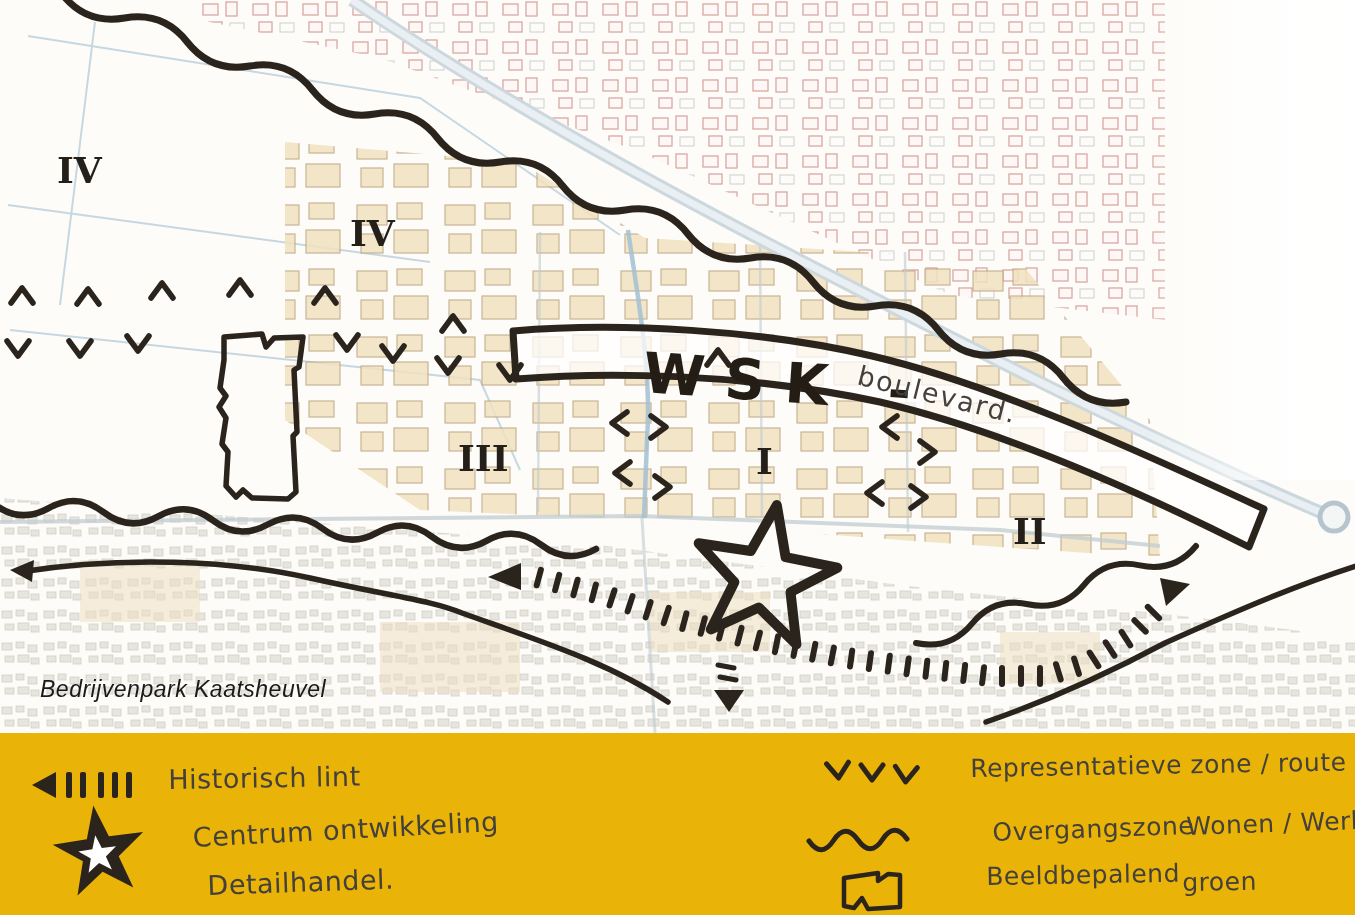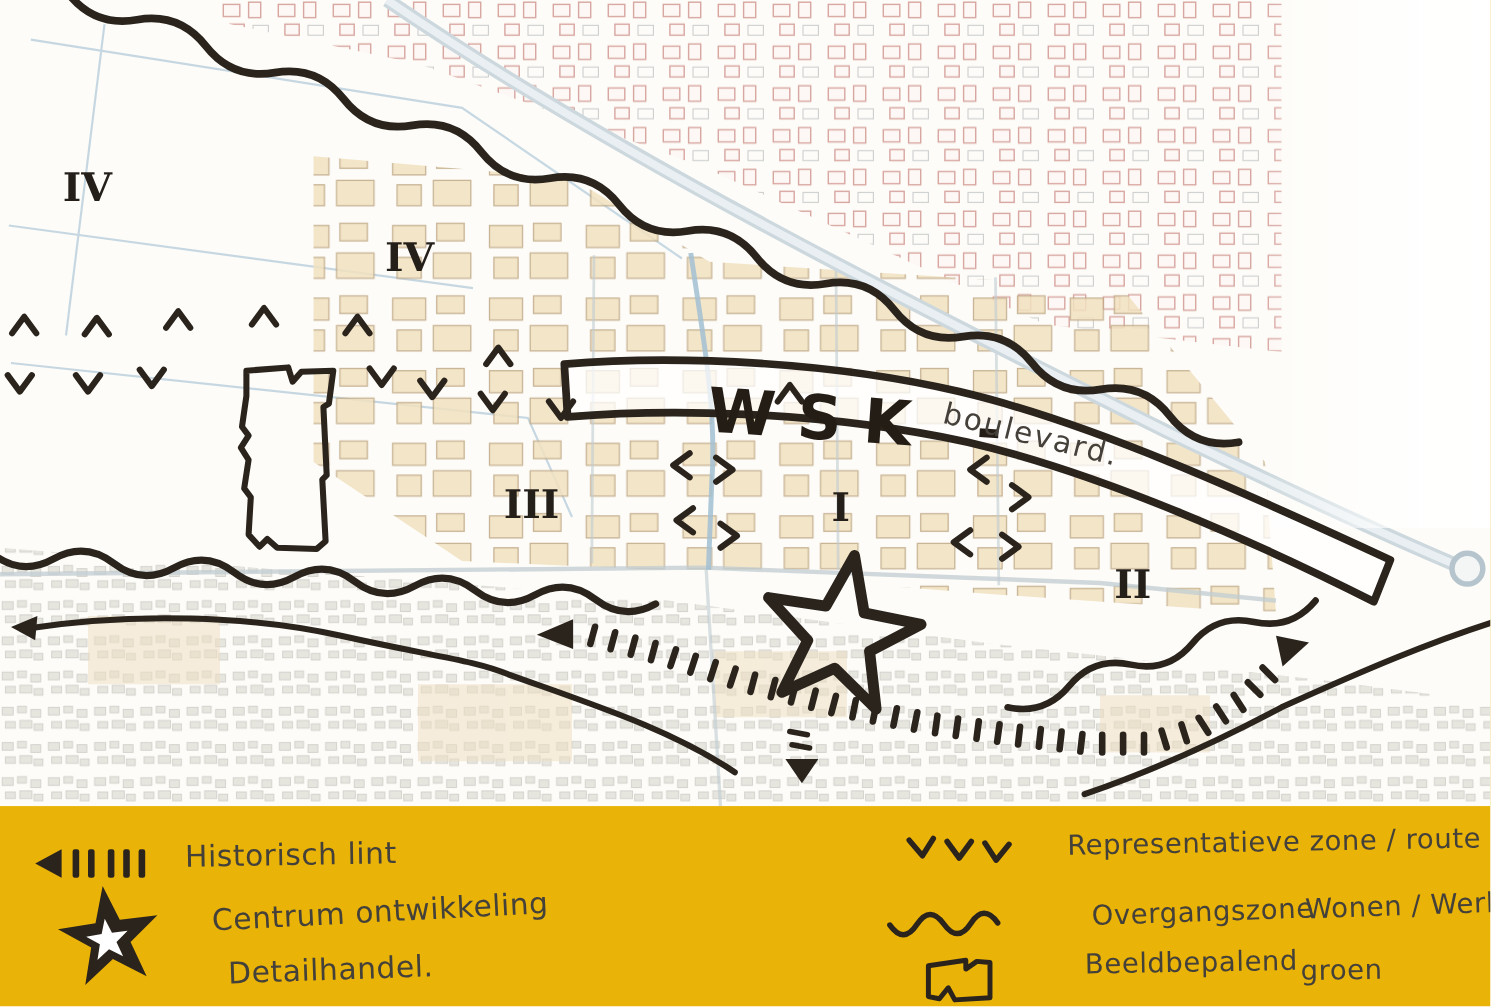--- a/index.html
+++ b/index.html
@@ -193,6 +193,7 @@
       </g>
     </svg>
 
+    <div class="map-title">Bedrijvenpark Kaatsheuvel</div>
   </div>
 
   <div class="legend">

